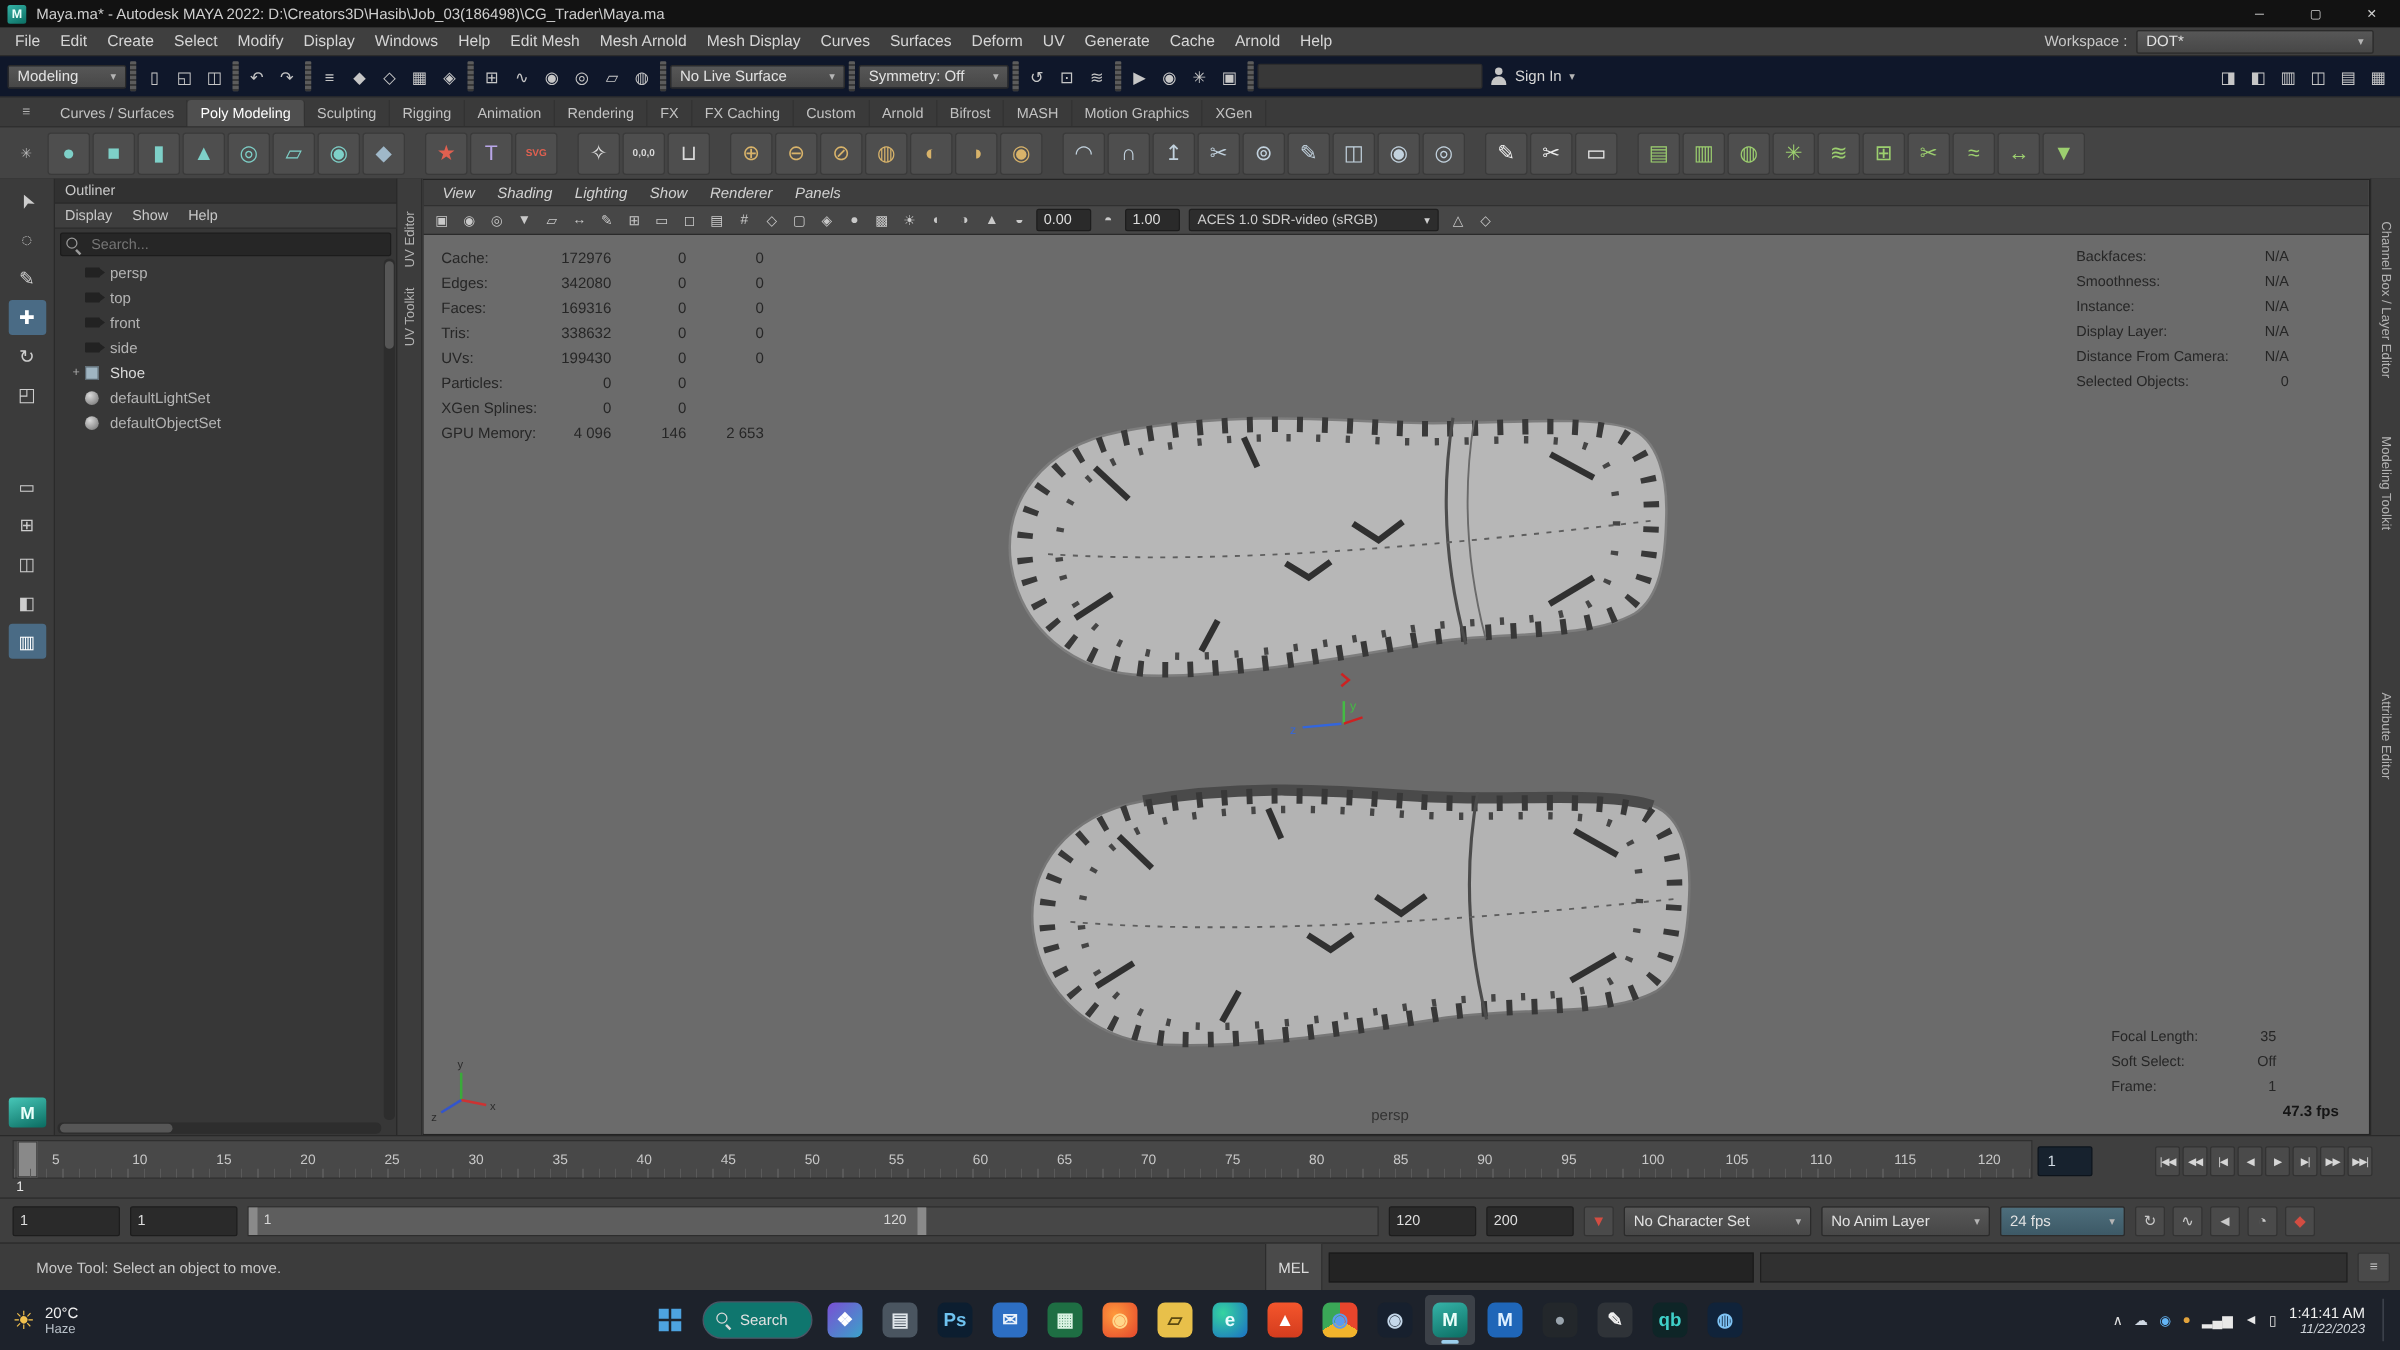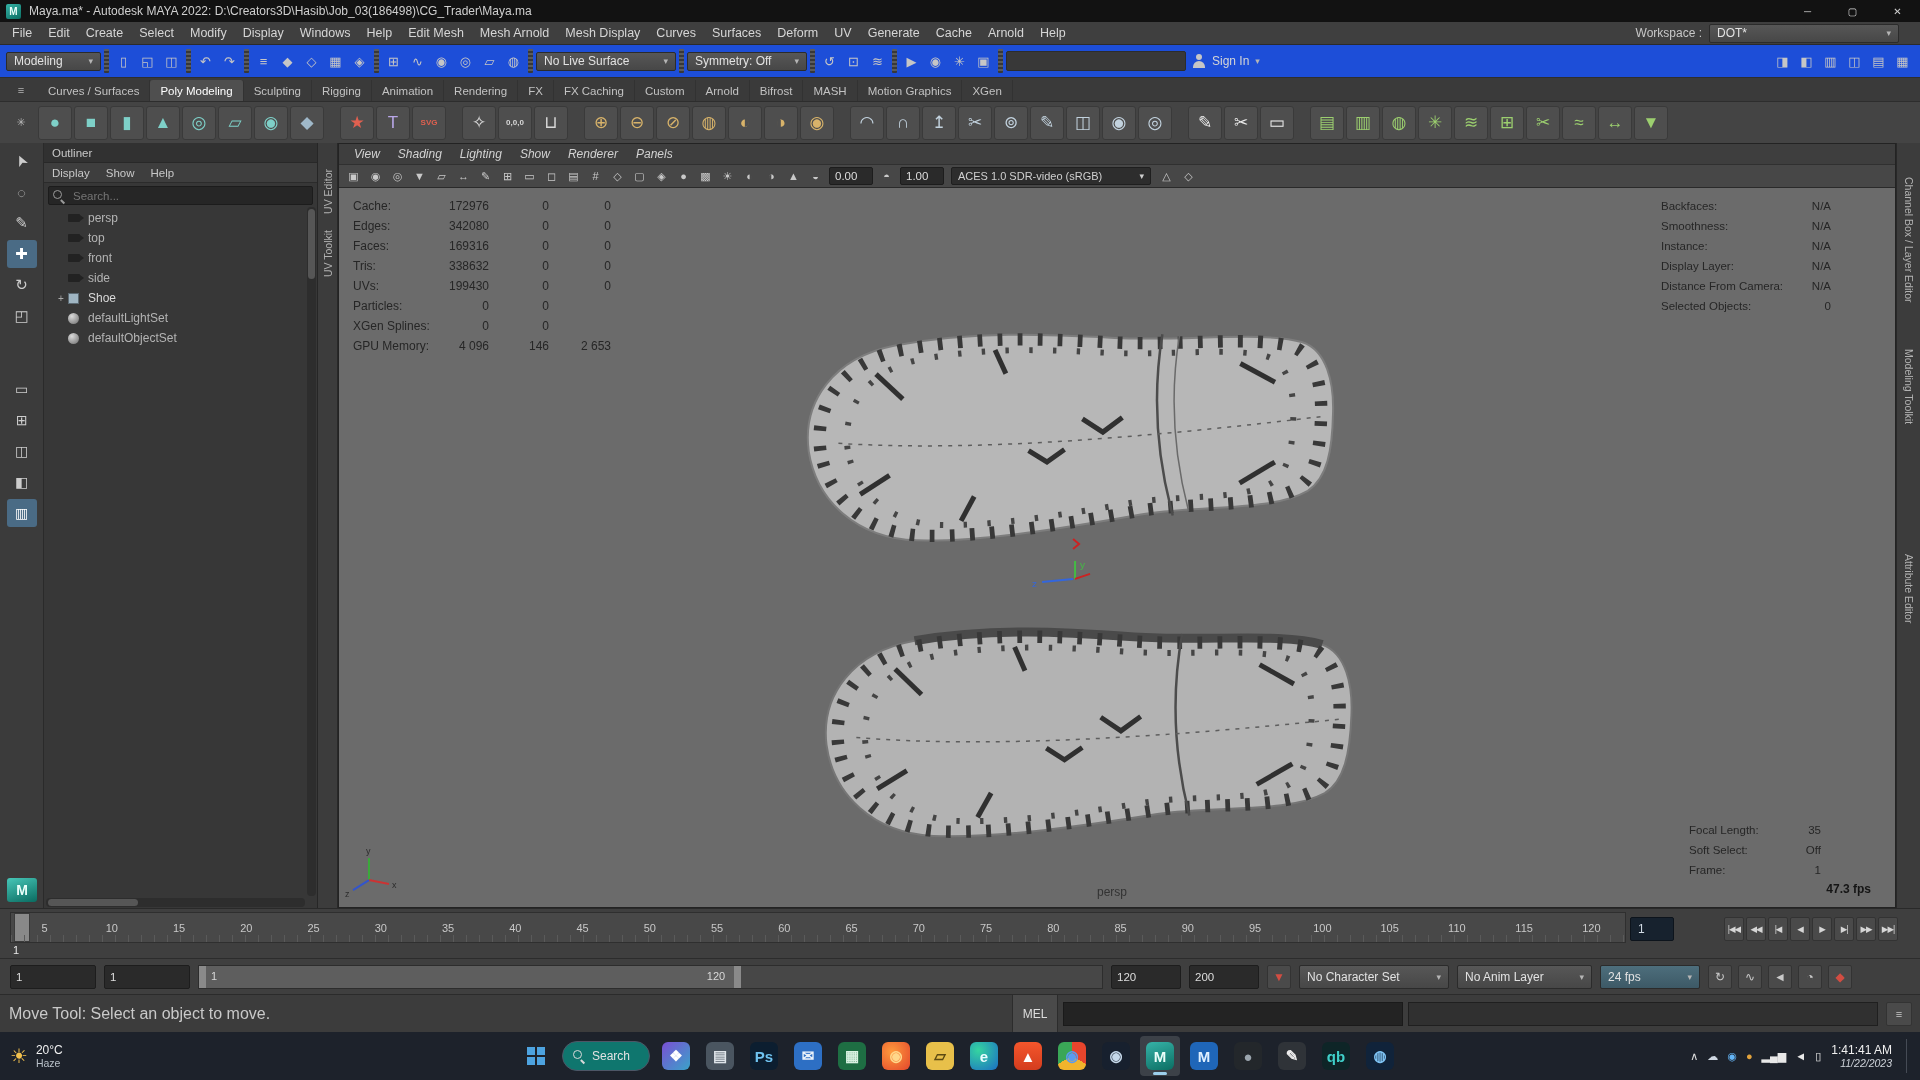--- a/index.html
+++ b/index.html
@@ -22,7 +22,7 @@
   .dd .arr { font-size:9px; color:#b5b5b5; }
 
   
-  #statusline { position:absolute; left:0; top:45px; width:1920px; height:33px; background:#1d4ed8; border-bottom:1px solid #2e2e2e; display:flex; align-items:center; padding:0 6px; gap:0; }
+  #statusline { position:absolute; left:0; top:45px; width:1920px; height:33px; background:#0f172a; border-bottom:1px solid #2e2e2e; display:flex; align-items:center; padding:0 6px; gap:0; }
   .grip { width:5px; height:24px; margin:0 3px; background:repeating-linear-gradient(to bottom,#5c5c5c 0 2px,#383838 2px 4px); border-radius:1px; flex:none; }
   .ib { width:23px; height:23px; flex:none; display:flex; align-items:center; justify-content:center; color:#c6c6c6; font-size:13px; border-radius:2px; }
   .sl-group { display:flex; align-items:center; gap:1px; }

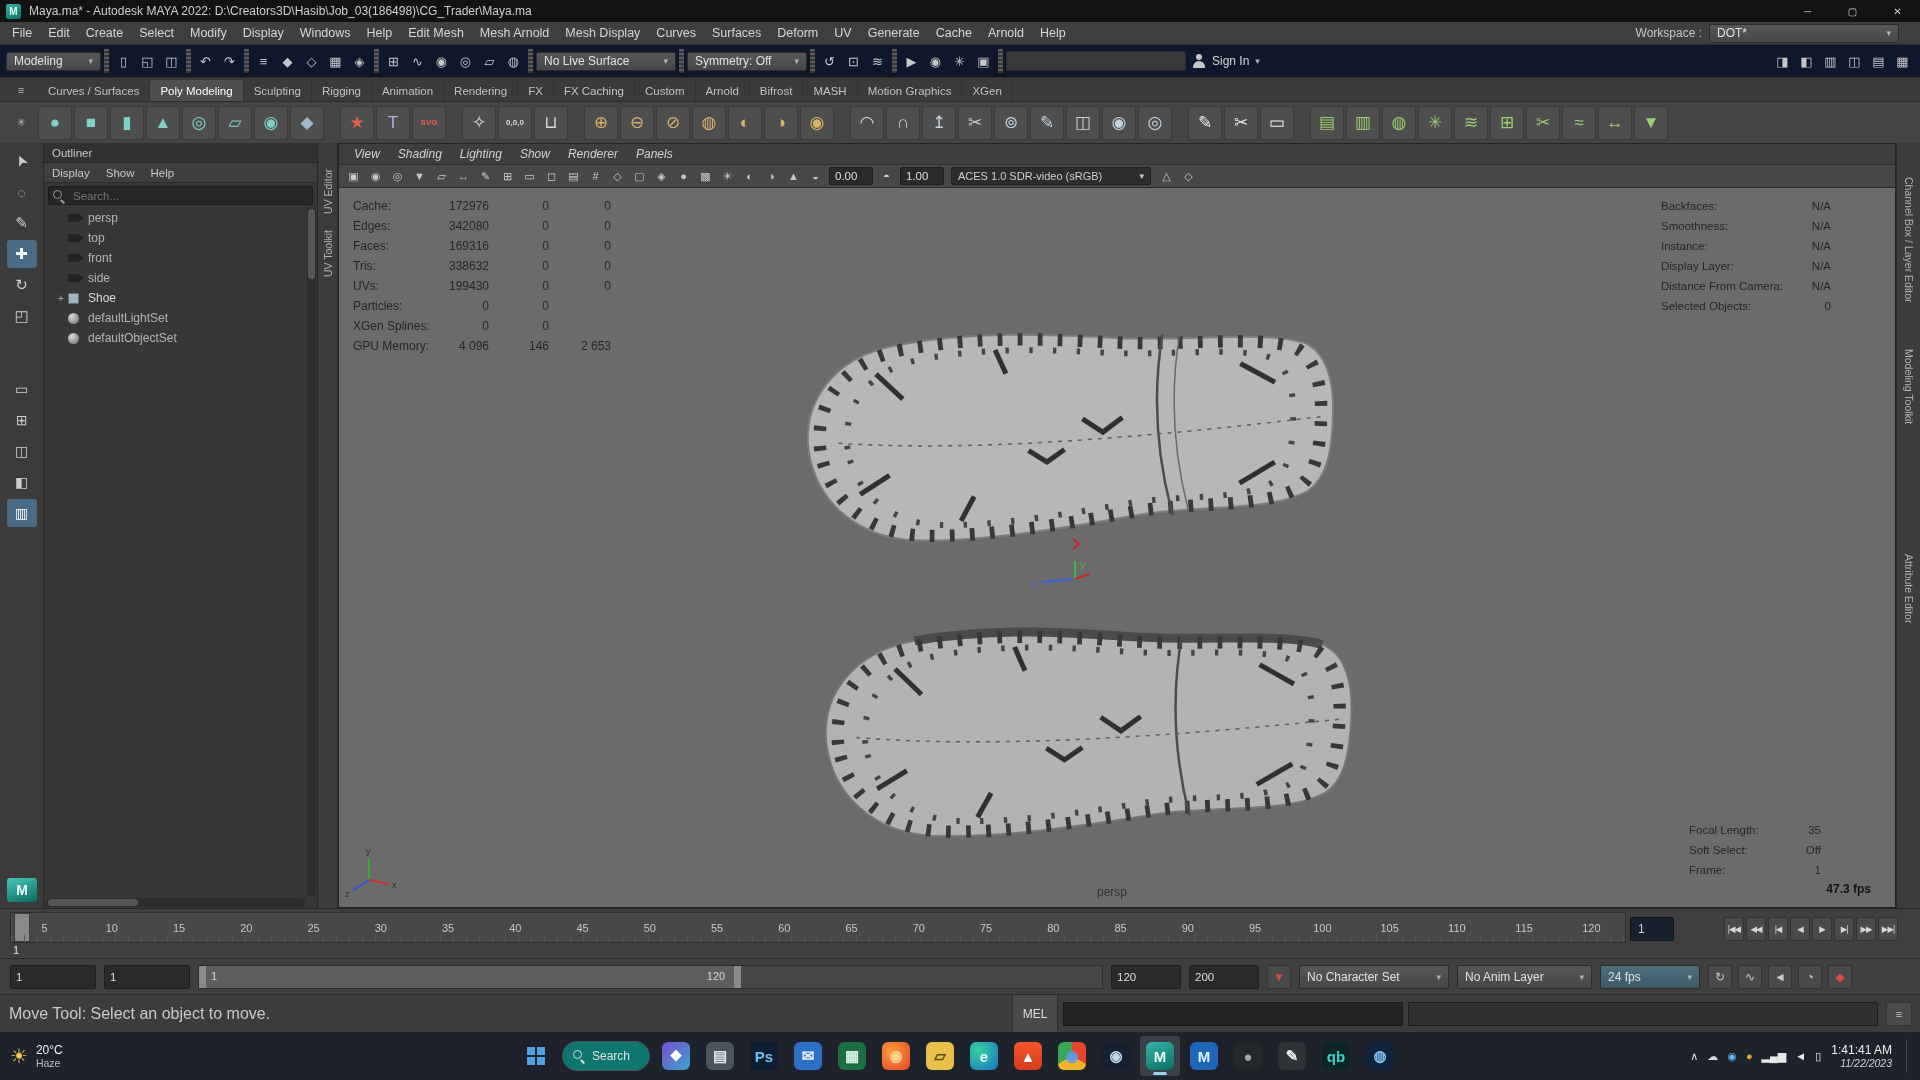--- a/index.html
+++ b/index.html
@@ -134,7 +134,7 @@
 
   
   #bottombar { position:absolute; left:0; top:994px; width:1920px; height:38px; background:#3c3c3c; border-top:1px solid #2b2b2b; display:flex; align-items:center; }
-  .help-text { flex:1; padding-left:9px; color:#c9c9c9; font-size:16px; }
+  .help-text { flex:1; padding-left:9px; color:#c9c9c9; font-size:12px;margin-left:20px; }
   .mel-btn { width:46px; height:100%; background:#4a4a4a; border-left:1px solid #2c2c2c; border-right:1px solid #2c2c2c; color:#ddd; display:flex; align-items:center; justify-content:center; font-size:12px; }
   .mel-input { width:340px; height:24px; background:#232323; border:1px solid #1a1a1a; margin:0 5px; color:#ddd; font-family:"Liberation Mono", monospace; font-size:12px; padding:0 6px; outline:none; }
   .mel-results { width:470px; height:24px; background:#303030; border:1px solid #1f1f1f; }

